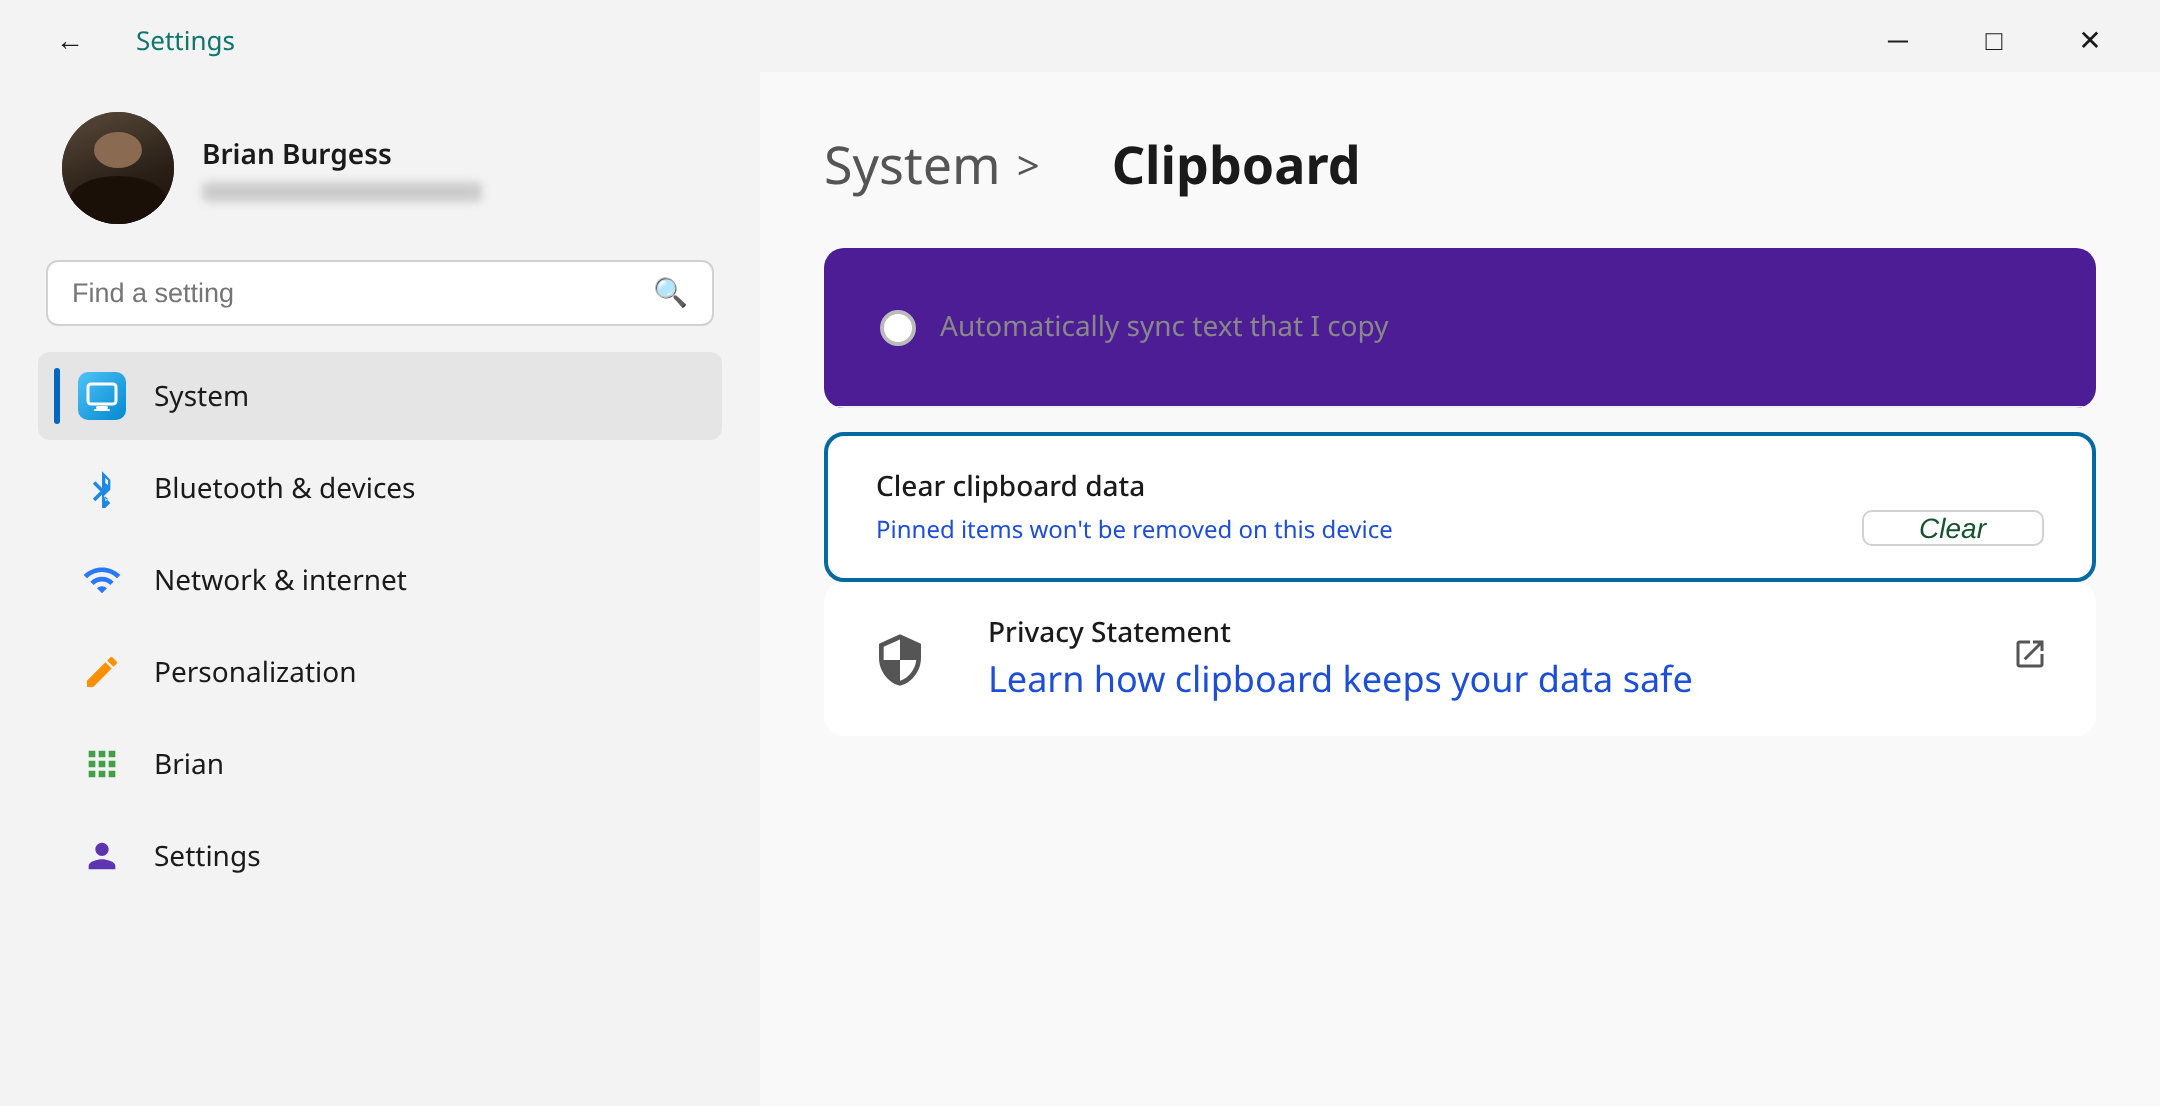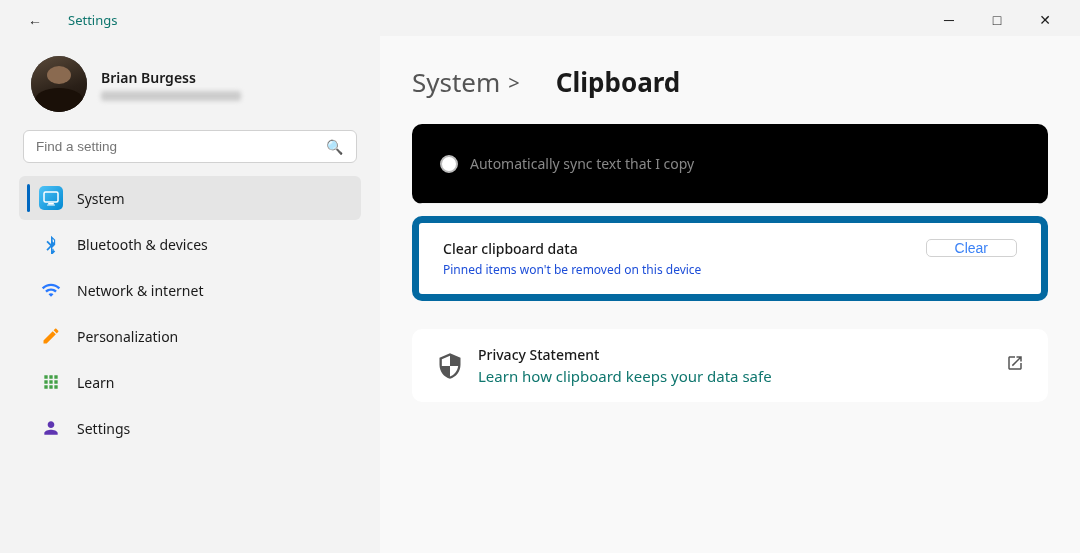--- a/index.html
+++ b/index.html
@@ -205,7 +205,7 @@
       margin-left: 28px;
     }
     .settings-card {
-      background: #000000;
+      background: #4c1d95;
       border-radius: 10px;
       padding: 0;
       overflow: hidden;

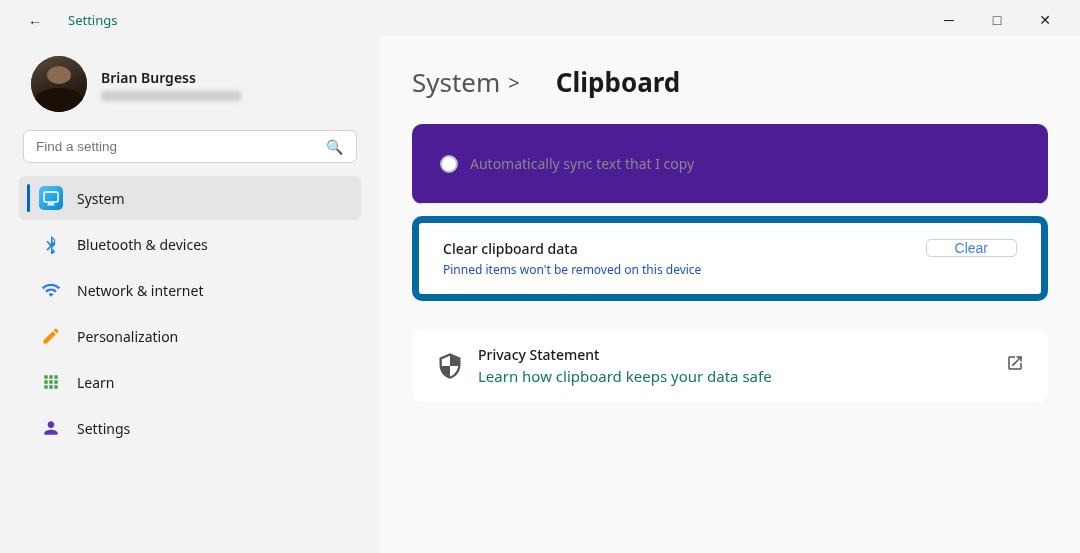--- a/index.html
+++ b/index.html
@@ -234,12 +234,12 @@
       color: #888;
     }
     .clear-section {
-      border: 7px solid #0369a1;
+      border: 2px solid #0369a1;
       border-radius: 10px;
-      margin-bottom: 28px;
+      margin-bottom: 0;
       background: white;
       display: flex;
-      align-items: flex-start;
+      align-items: flex-end;
       justify-content: space-between;
       padding: 16px 24px;
     }

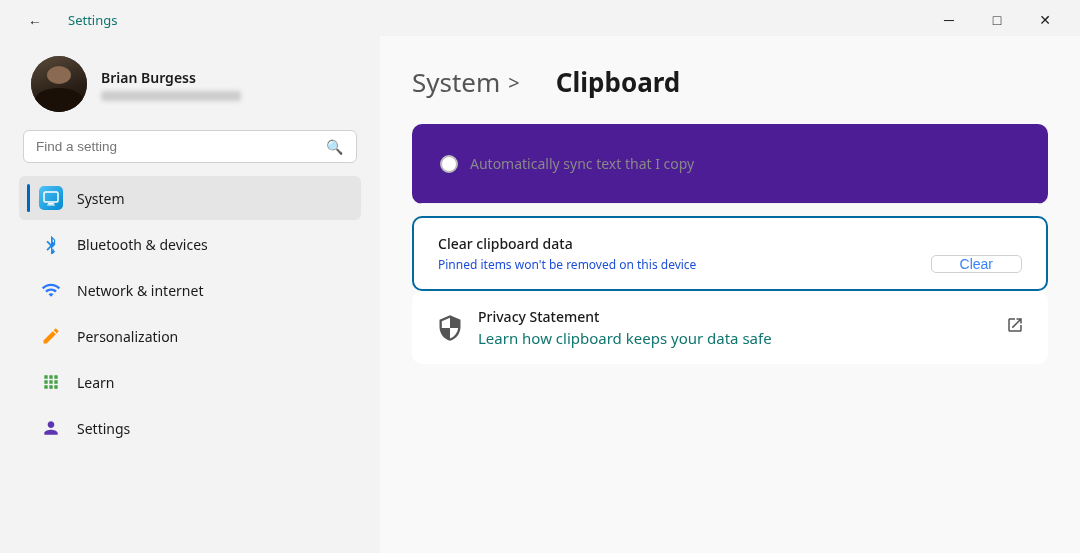--- a/index.html
+++ b/index.html
@@ -264,7 +264,8 @@
       border-radius: 5px;
       font-size: 14px;
       cursor: pointer;
-      color: #3b82f6;
+      color: #14532d;
+      font-style: italic;
     }
     .privacy-section {
       background: white;

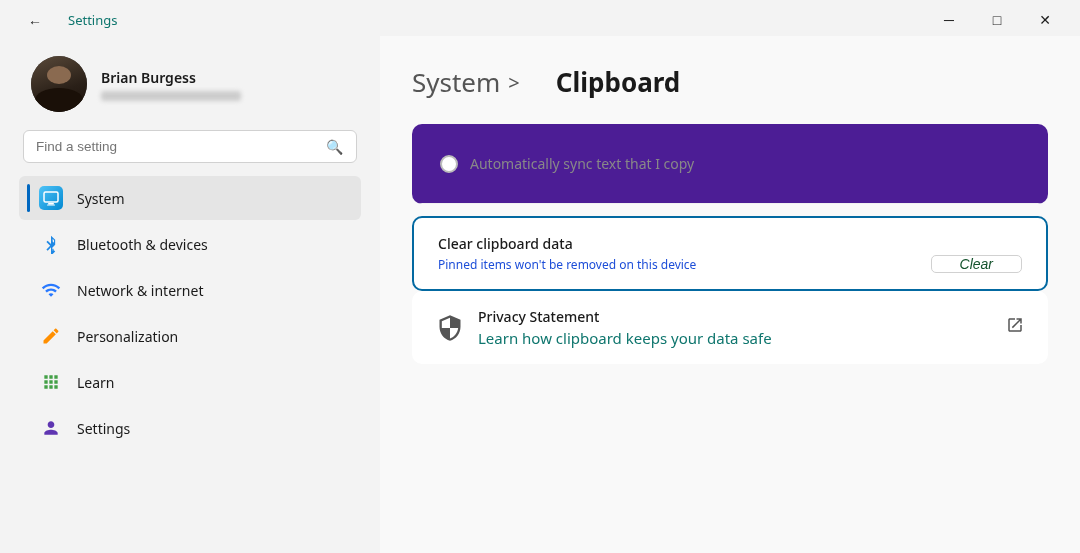--- a/index.html
+++ b/index.html
@@ -278,7 +278,7 @@
     .privacy-left {
       display: flex;
       align-items: center;
-      gap: 14px;
+      gap: 30px;
       justify-content: flex-end;
     }
     .shield-icon {

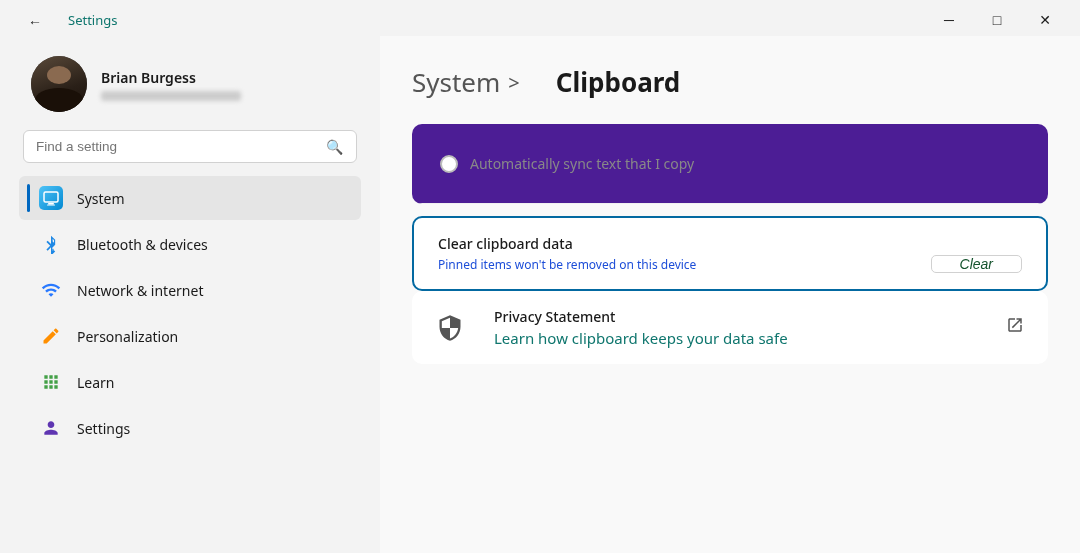--- a/index.html
+++ b/index.html
@@ -298,8 +298,8 @@
       color: #1a1a1a;
     }
     .privacy-subtitle {
-      font-size: 15px;
-      color: #0f766e;
+      font-size: 18px;
+      color: #1d4ed8;
     }
     .external-icon {
       font-size: 16px;

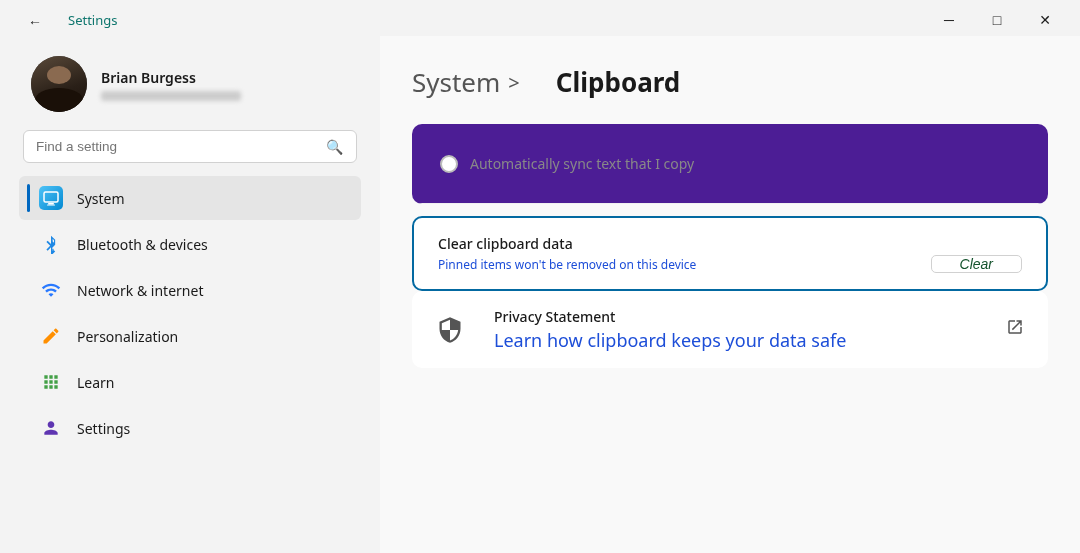--- a/index.html
+++ b/index.html
@@ -384,7 +384,7 @@
           <path d="M4 8h4V4H4v4zm6 12h4v-4h-4v4zm-6 0h4v-4H4v4zm0-6h4v-4H4v4zm6 0h4v-4h-4v4zm6-10v4h4V4h-4zm-6 4h4V4h-4v4zm6 6h4v-4h-4v4zm0 6h4v-4h-4v4z"></path>
         </svg>
       </div>
-      <span>Learn</span>
+      <span>Brian</span>
     </div>
 
     <div class="nav-item">

